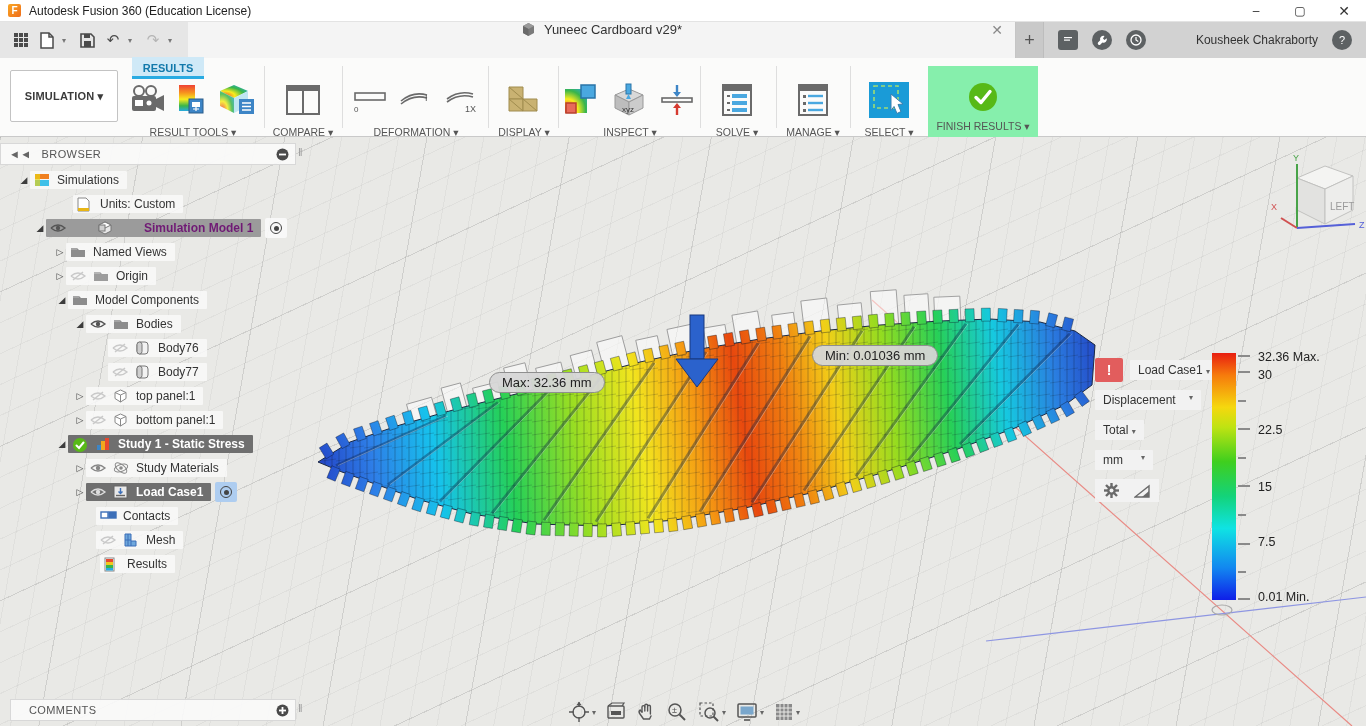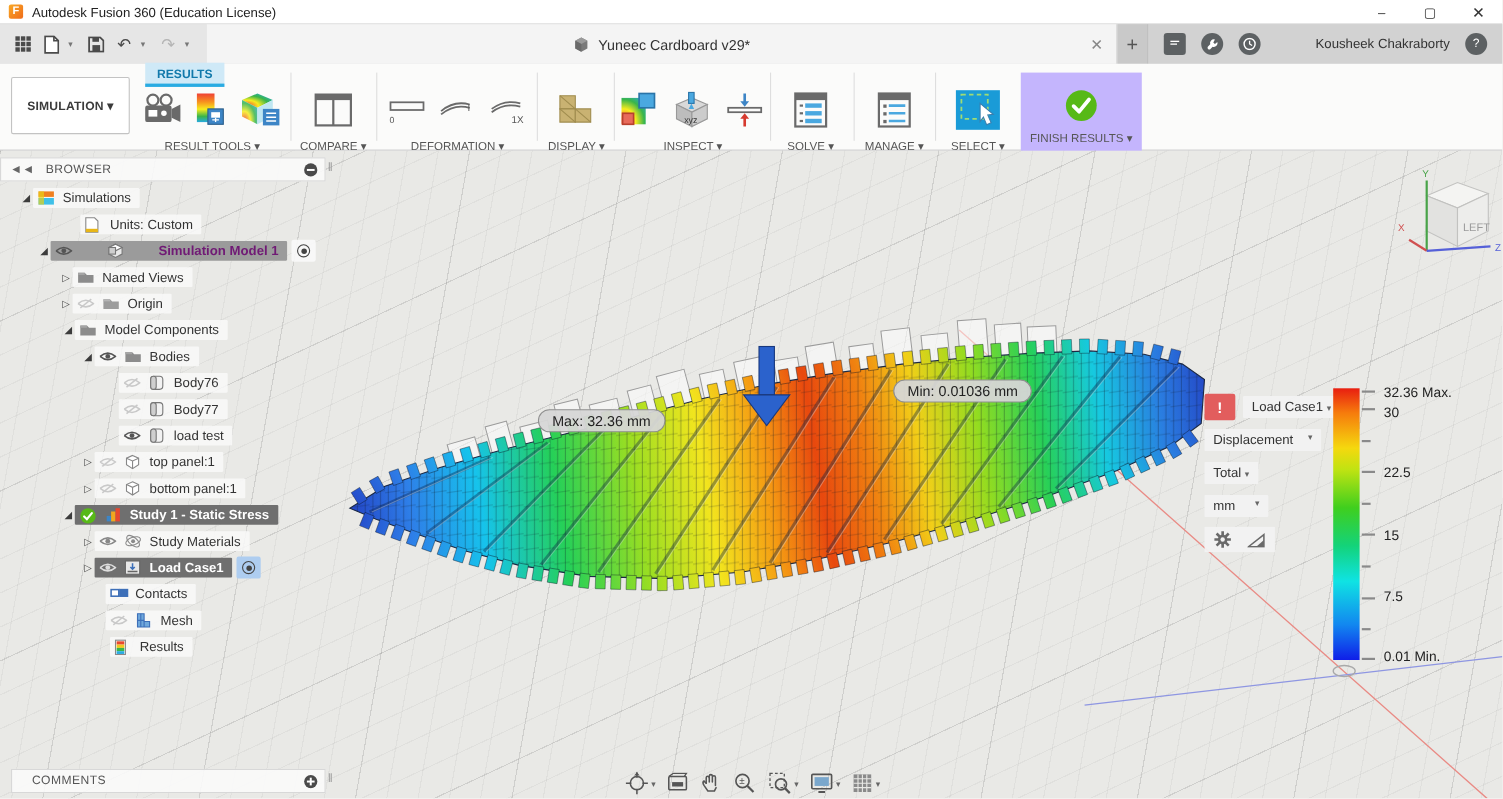--- a/index.html
+++ b/index.html
@@ -20,7 +20,7 @@
   .qat-btn { display:flex; align-items:center; justify-content:center; min-width:22px; height:24px; color:#4b4b4b; font-size:15px; }
   .qat-caret { font-size:8px; color:#777; width:10px; }
   .qat-btn.disabled { color:#b5b5b5; }
-  .doc-tab { flex:1; background:#f4f4f4; display:flex; align-items:center; justify-content:center; position:relative; border-right:1px solid #c5c5c5; }
+  .doc-tab { flex:1; background:#f4f4f4; display:flex; align-items:flex-start; justify-content:center; position:relative; border-right:1px solid #c5c5c5; }
   .doc-tab-title { font-size:13px; color:#333; display:flex; align-items:center; gap:8px; }
   .doc-close { position:absolute; right:12px; color:#888; font-size:14px; }
   .newtab-btn { width:28px; background:#c9c9c9; display:flex; align-items:center; justify-content:center; font-size:18px; color:#555; border-right:1px solid #bdbdbd; }

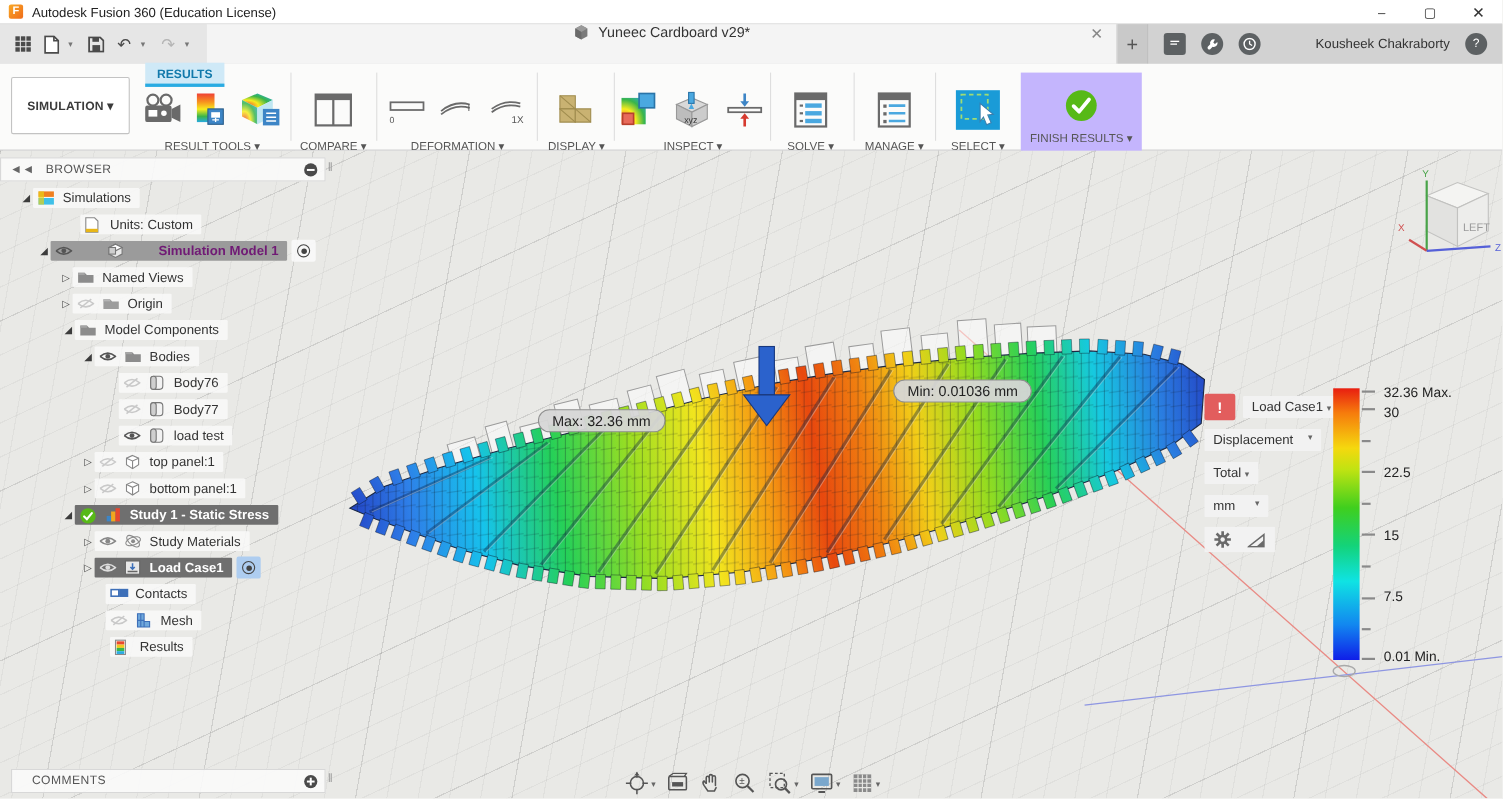--- a/index.html
+++ b/index.html
@@ -37,7 +37,7 @@
   .ricons { display:flex; align-items:center; gap:8px; height:44px; }
   .rlabel { margin-top:4px; font-size:10.5px; color:#555; white-space:nowrap; }
   .rsep { position:absolute; top:8px; width:1px; height:62px; background:#dedede; }
-  .finish-block { position:absolute; left:928px; top:8px; width:110px; height:79px; background:#c4b5fd; display:flex; flex-direction:column; align-items:center; justify-content:center; }
+  .finish-block { position:absolute; left:928px; top:8px; width:110px; height:79px; background:#86efac; display:flex; flex-direction:column; align-items:center; justify-content:center; }
   .icon-badge { font-size:8px; fill:#555; }
   .select-tile { width:40px; height:36px; background:#1a9bd7; position:relative; }
 

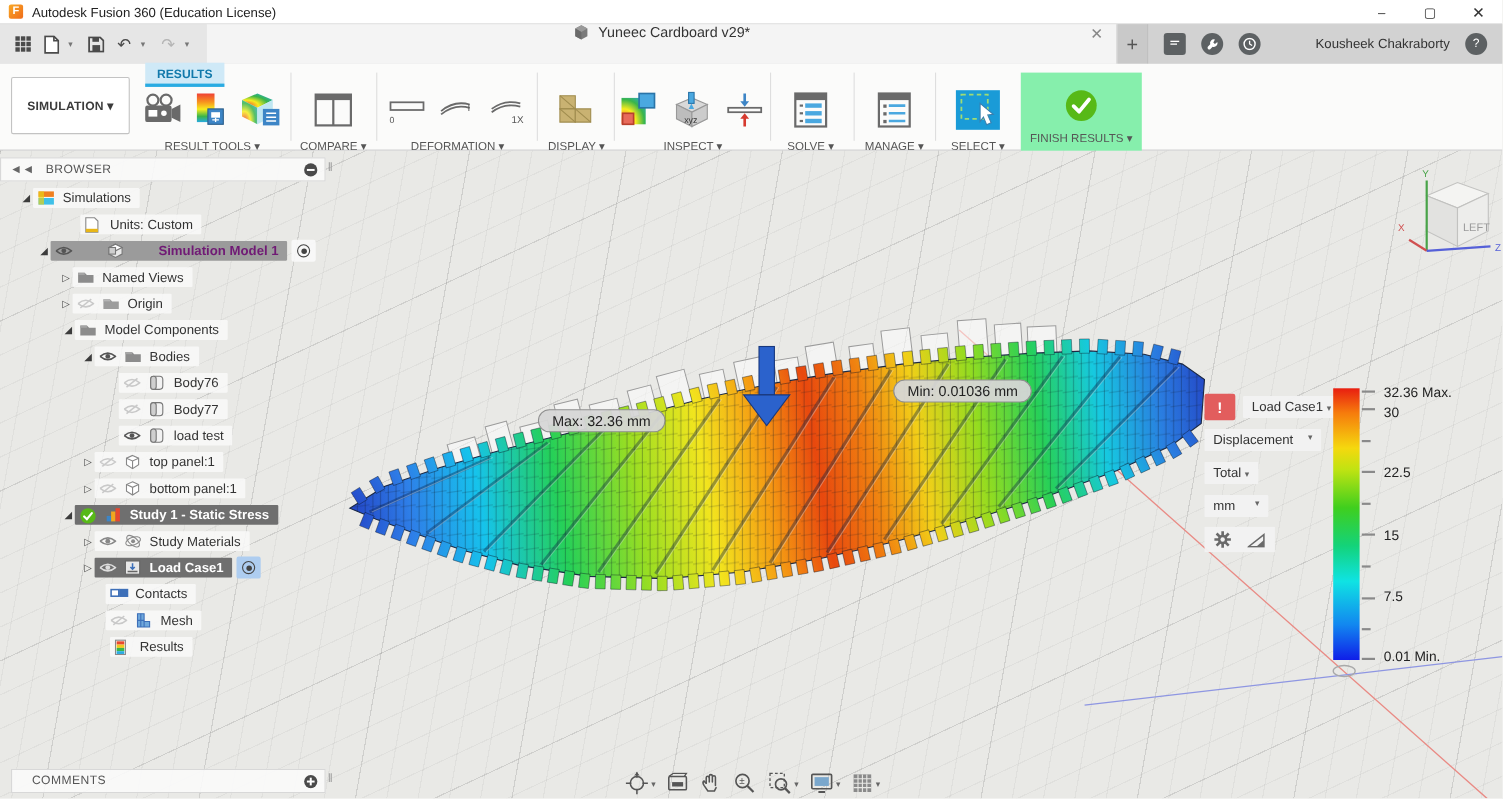--- a/index.html
+++ b/index.html
@@ -717,19 +717,6 @@
       </span>
     </div>
 
-    <div class="trow" style="padding-left:108px;">
-      <span class="tpill">
-        <svg class="eye" viewBox="0 0 16 12">
-            <path d="M1 6 Q8 0 15 6 Q8 12 1 6" fill="none" stroke="#555" stroke-width="1.4"></path>
-            <circle cx="8" cy="6" r="2.2" fill="#555"></circle>
-          </svg>
-        <span class="ti"><svg width="15" height="14">
-              <rect x="2" y="1" width="11" height="12" rx="3" fill="#f2f2f2" stroke="#777"></rect>
-              <rect x="2" y="1" width="5" height="12" rx="2.5" fill="#cfcfcf" stroke="#777"></rect>
-            </svg></span>
-        <span>load test</span>
-      </span>
-    </div>
 
     <div class="trow" style="padding-left:74px;">
       <span class="arr">▷</span>

